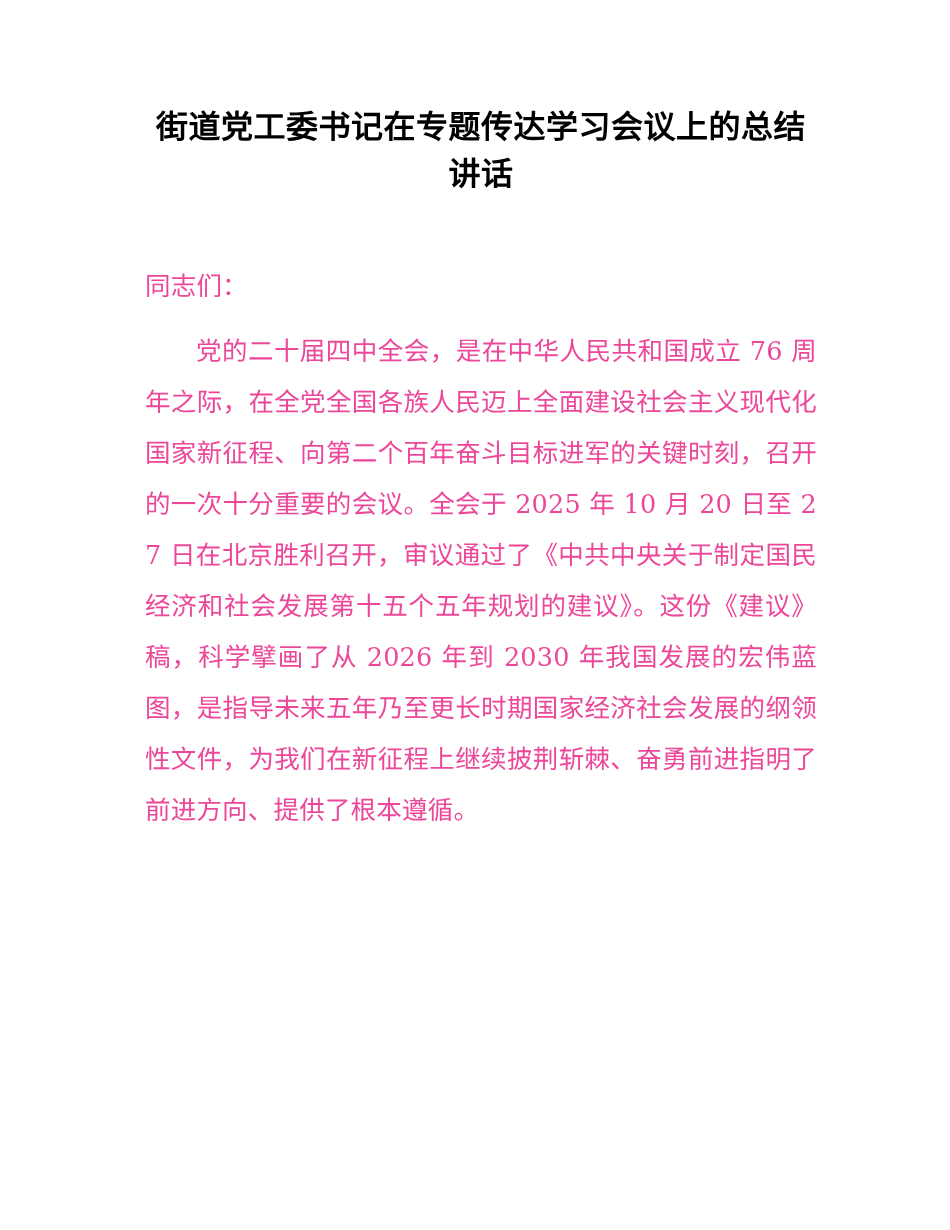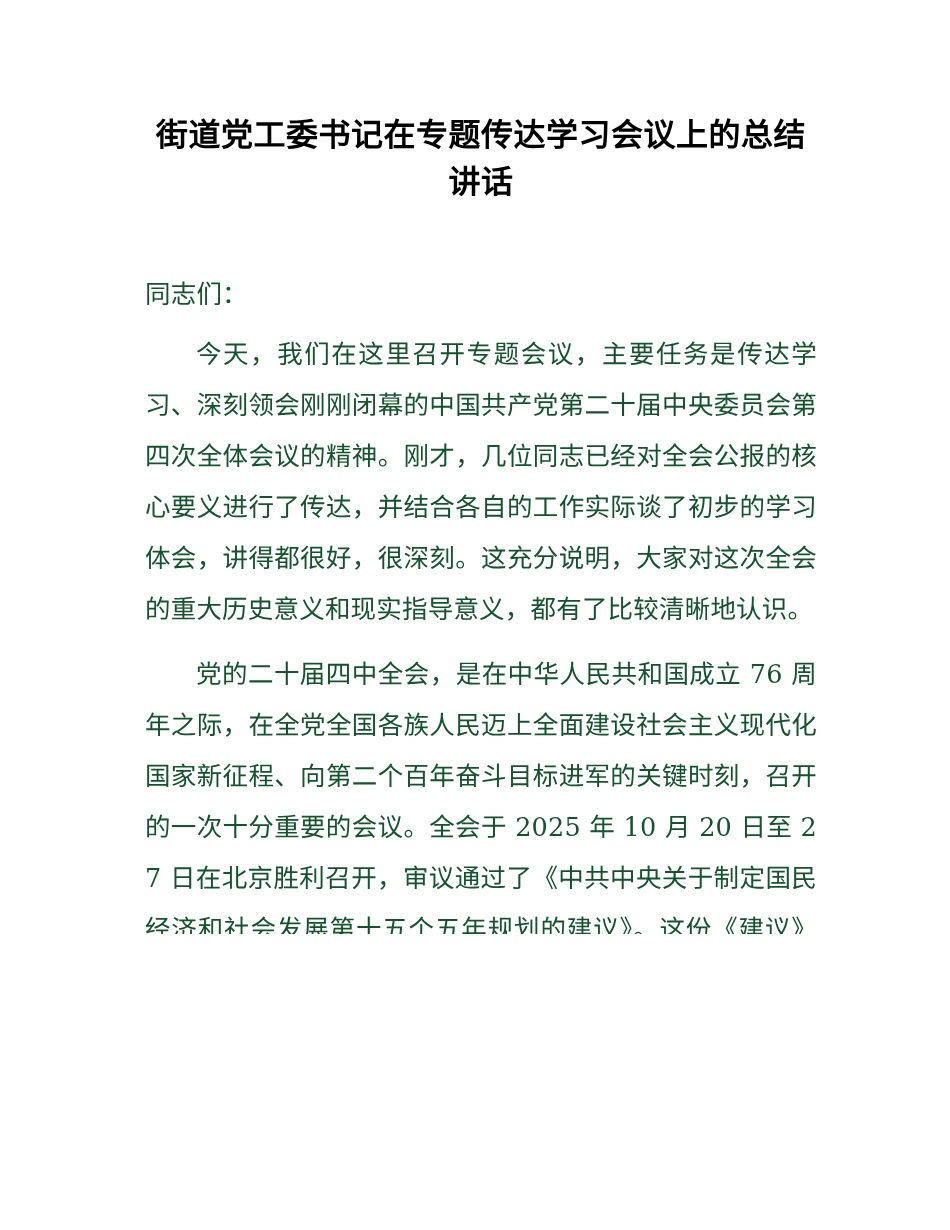--- a/index.html
+++ b/index.html
@@ -14,7 +14,7 @@
     width: 950px;
     height: 926px;
     background: #ffffff;
-    margin: 8px auto;
+    margin: 0 auto;
     overflow: hidden;
     box-sizing: border-box;
   }

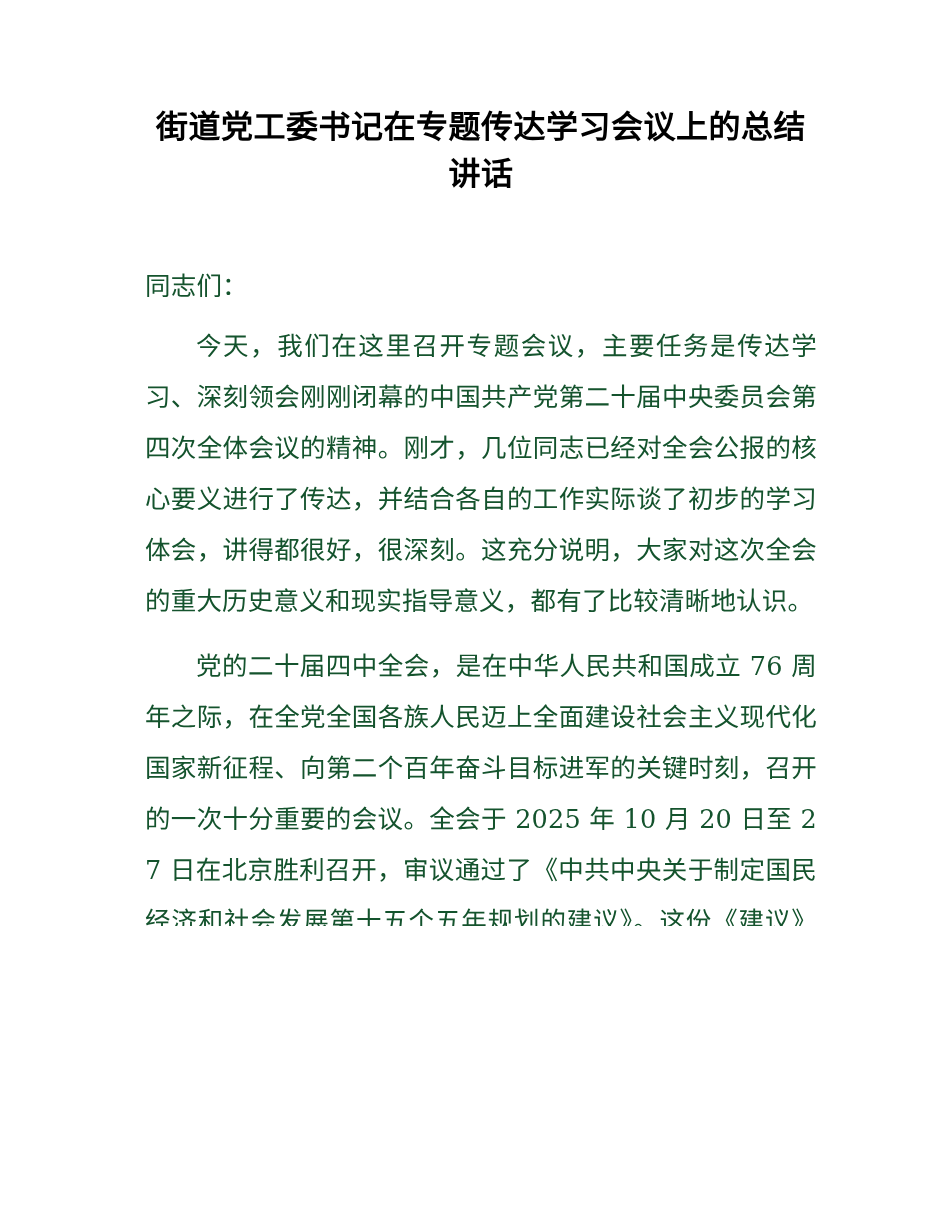--- a/index.html
+++ b/index.html
@@ -49,7 +49,7 @@
     font-weight: 400;
     font-size: 25.5px;
     line-height: 51px;
-    color: #14532d;
+    color: #ec4899;
     margin: 0;
     text-align: justify;
     text-justify: inter-ideograph;

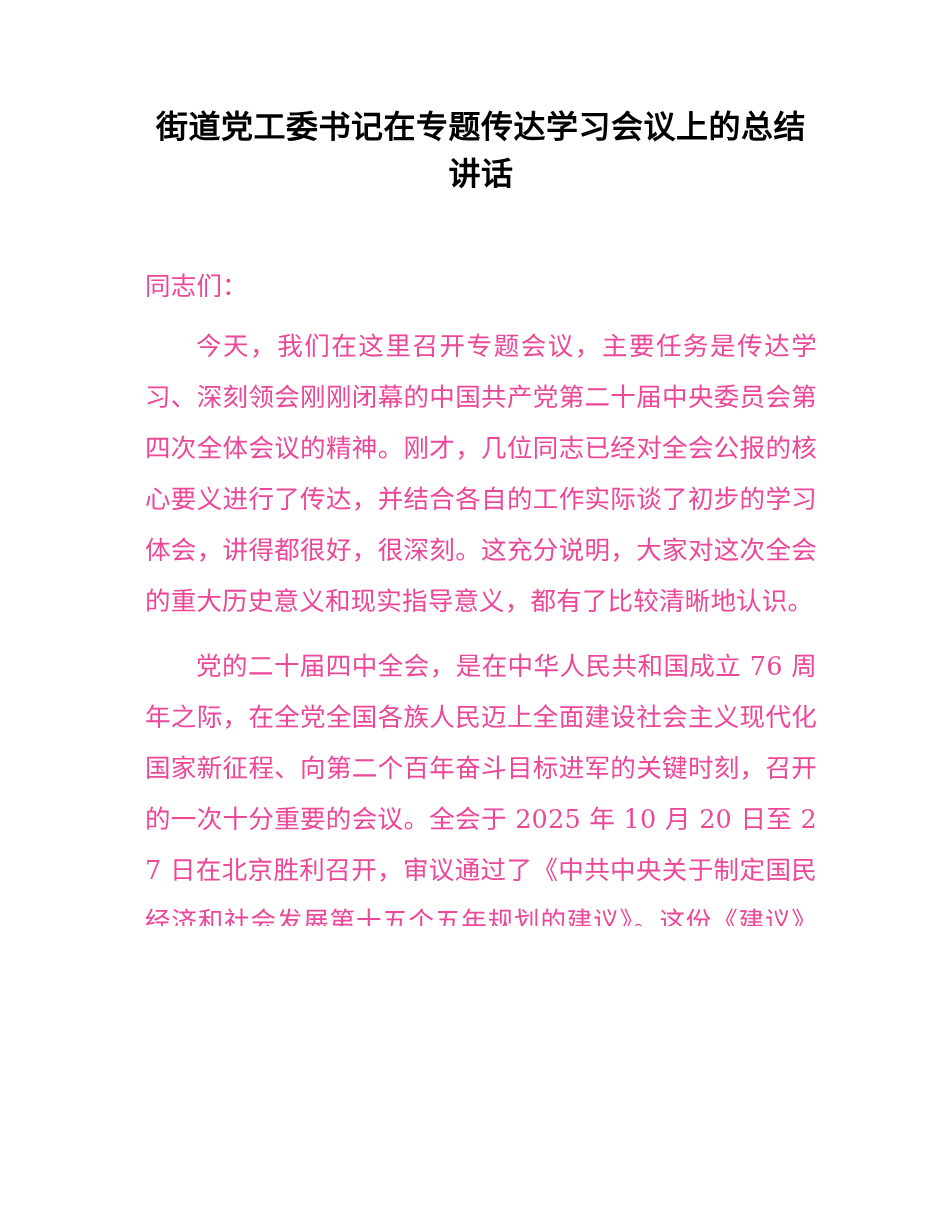--- a/index.html
+++ b/index.html
@@ -86,7 +86,6 @@
 
       <p class="para salutation">同志们：</p>
 
-      <p class="para indent gap">今天，我们在这里召开专题会议，主要任务是传达学习、深刻领会刚刚闭幕的中国共产党第二十届中央委员会第四次全体会议的精神。刚才，几位同志已经对全会公报的核心要义进行了传达，并结合各自的工作实际谈了初步的学习体会，讲得都很好，很深刻。这充分说明，大家对这次全会的重大历史意义和现实指导意义，都有了比较清晰地认识。</p>
 
       <p class="para indent gap-lg">党的二十届四中全会，是在中华人民共和国成立 76 周年之际，在全党全国各族人民迈上全面建设社会主义现代化国家新征程、向第二个百年奋斗目标进军的关键时刻，召开的一次十分重要的会议。全会于 2025 年 10 月 20 日至 27 日在北京胜利召开，审议通过了《中共中央关于制定国民经济和社会发展第十五个五年规划的建议》。这份《建议》稿，科学擘画了从 2026 年到 2030 年我国发展的宏伟蓝图，是指导未来五年乃至更长时期国家经济社会发展的纲领性文件，为我们在新征程上继续披荆斩棘、奋勇前进指明了前进方向、提供了根本遵循。</p>
 

